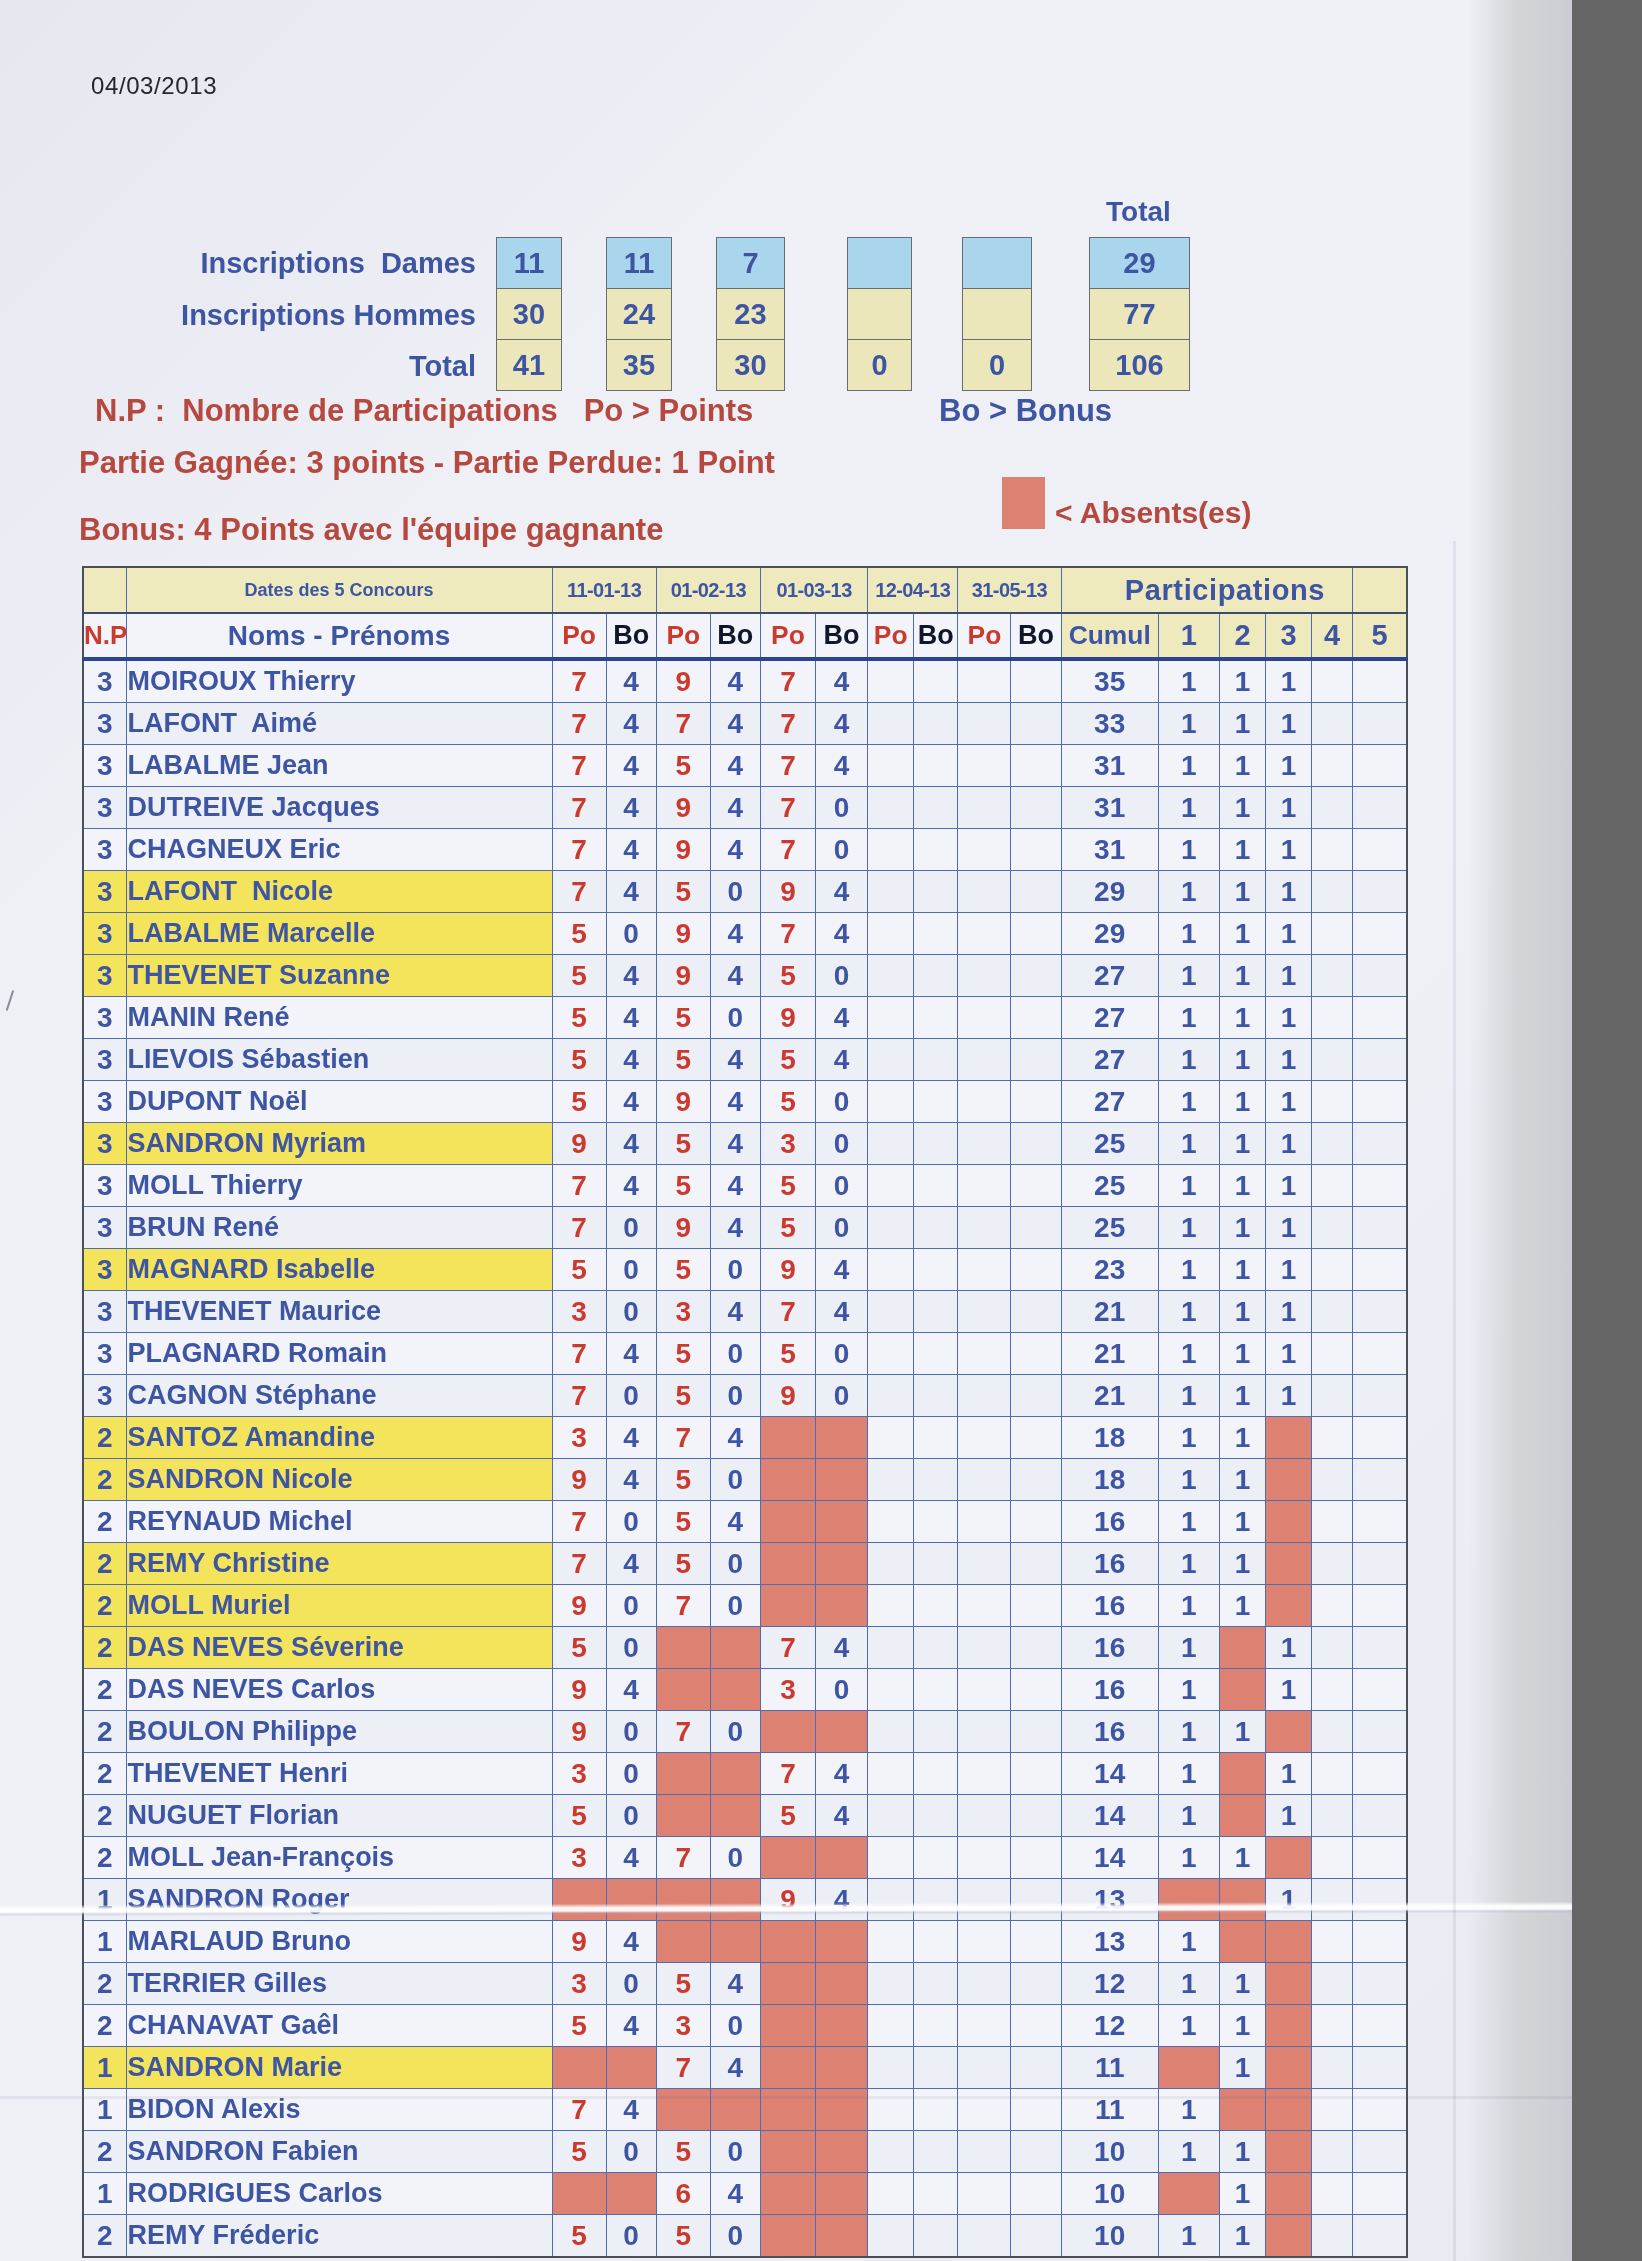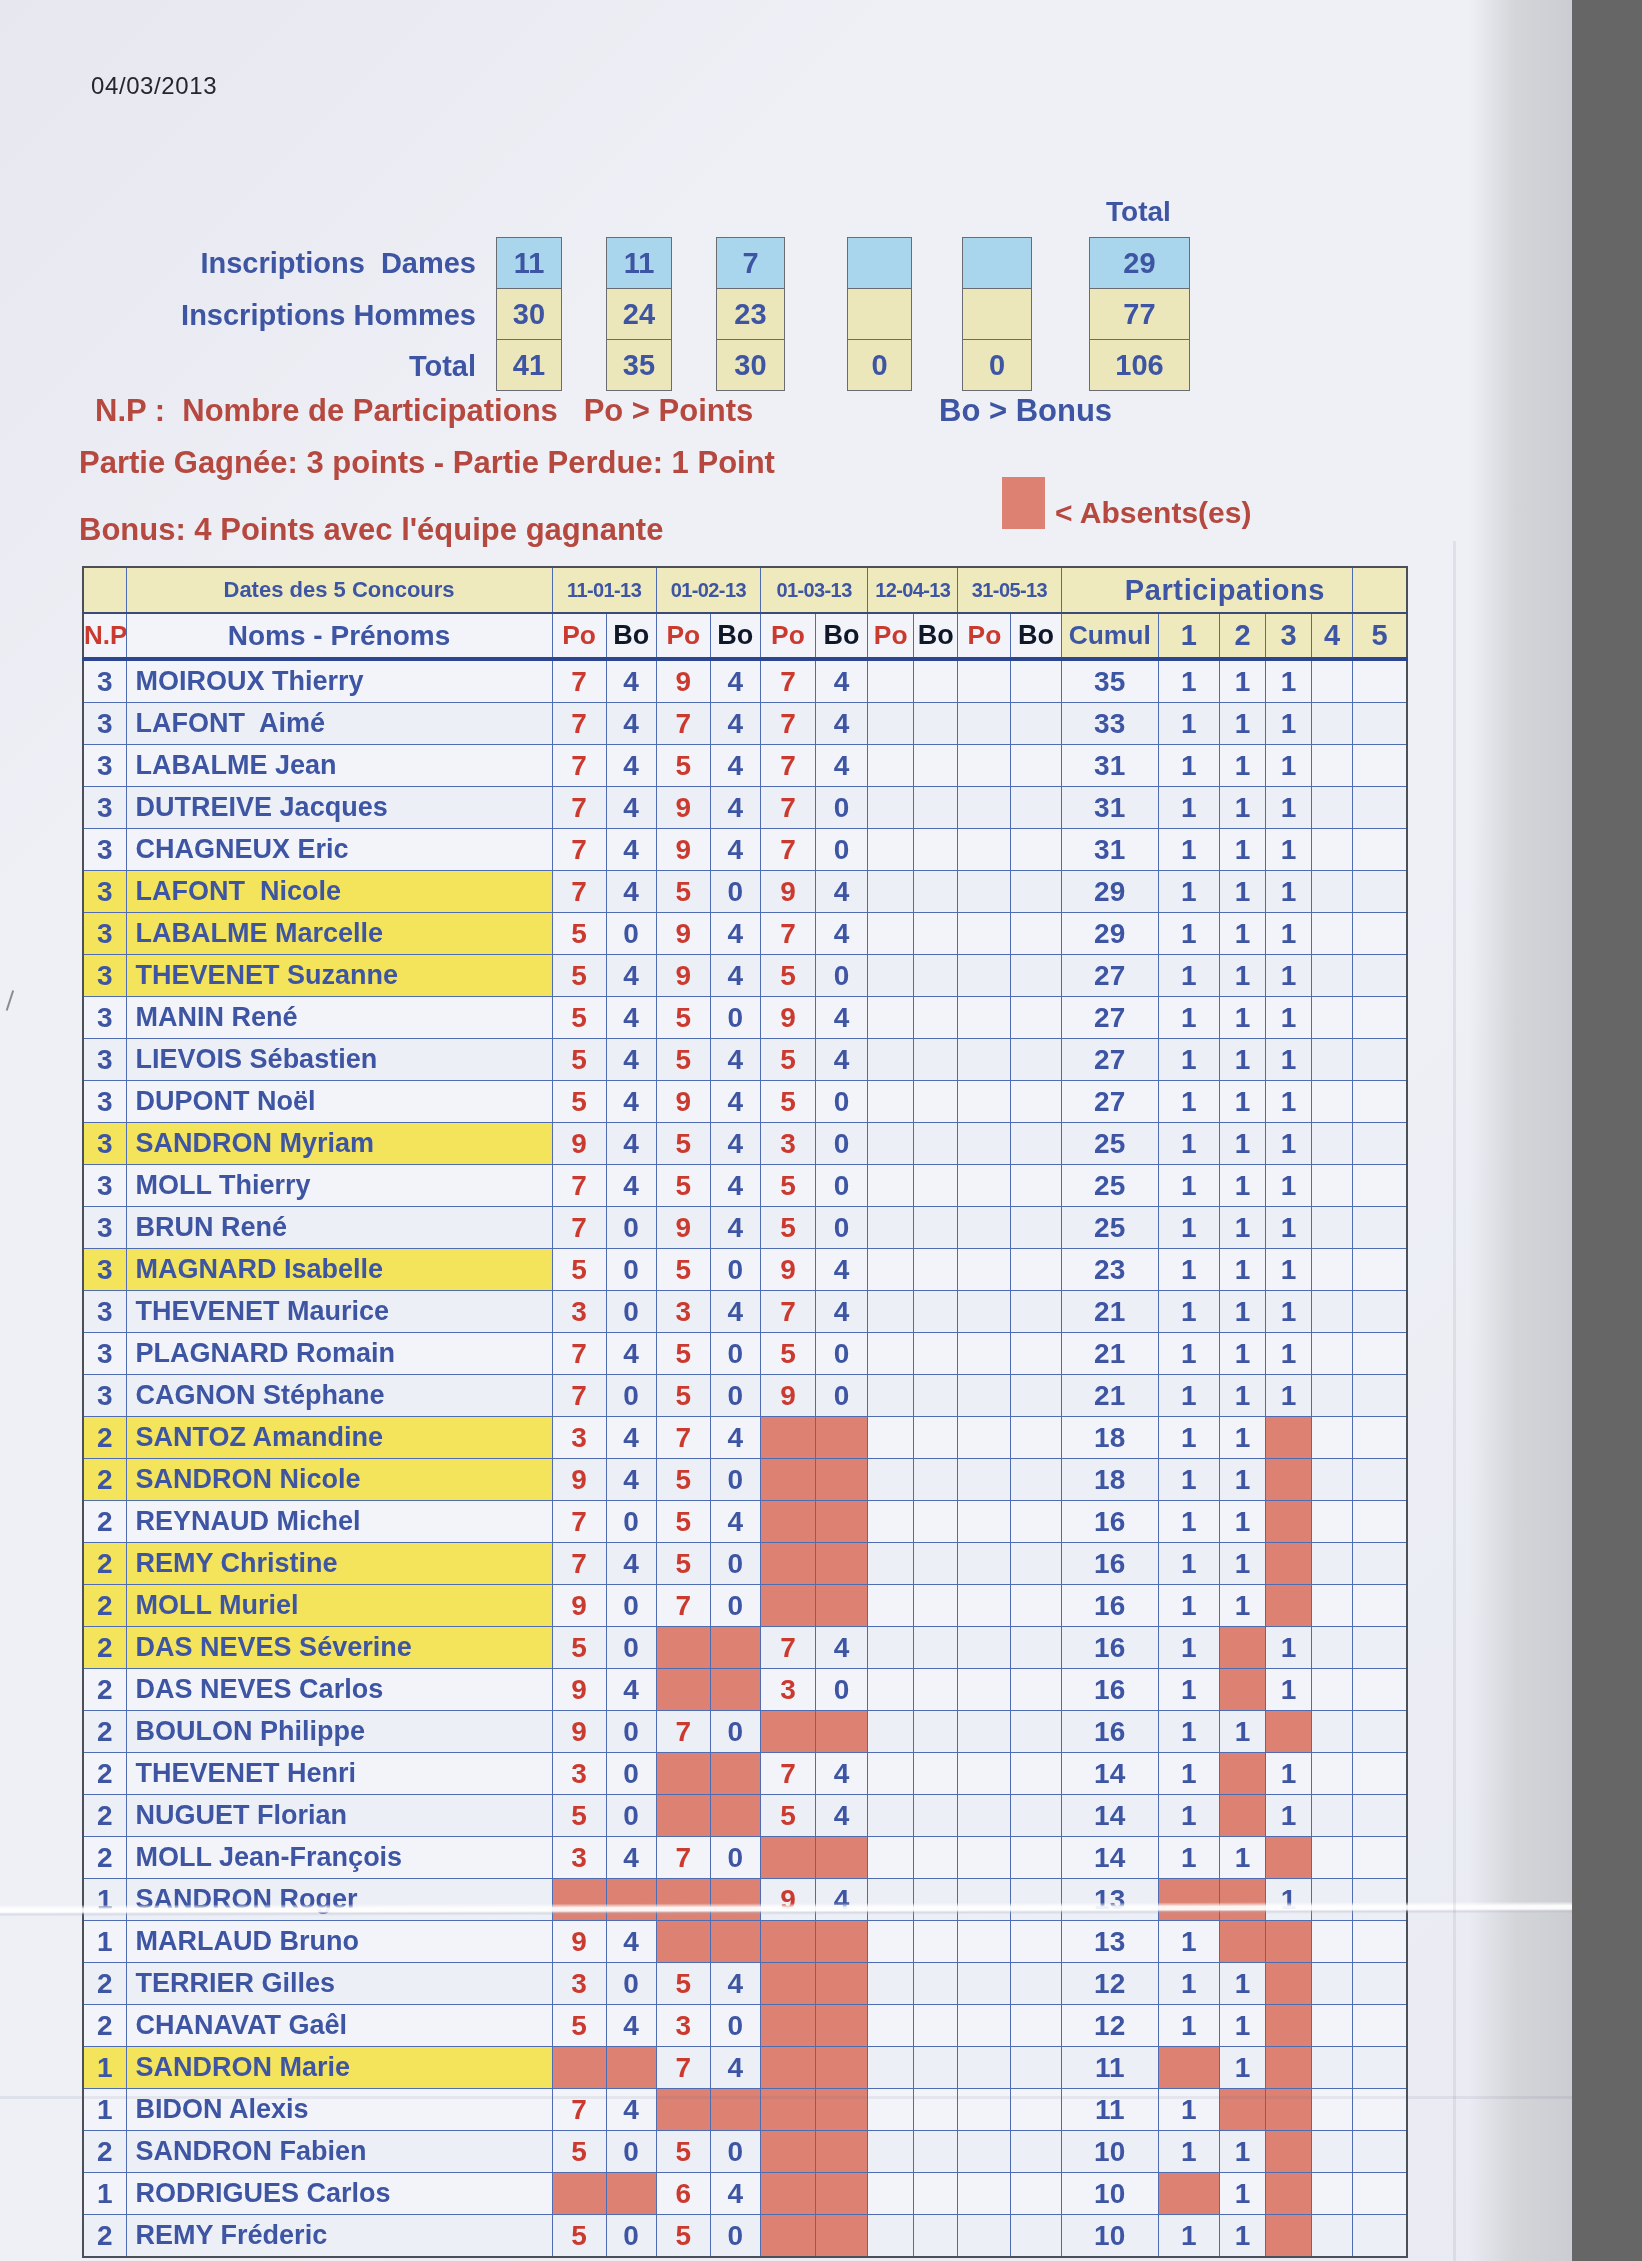--- a/index.html
+++ b/index.html
@@ -35,7 +35,7 @@
             border:2.6px solid #4b4f58;}
   .tbl th,.tbl td{border:1.9px solid #4f6cb2;padding:0;overflow:hidden;}
   .tbl th.ha{background:#eeeabd;height:44px;color:#3d55a2;border-bottom:2.6px solid #3c4a77;}
-  .tbl th.ha.dlab{font-size:22px;}
+  .tbl th.ha.dlab{font-size:18px;}
   .tbl th.ha.date{font-size:20px;letter-spacing:-0.6px;}
   .tbl th.ha.plab{font-size:29px;letter-spacing:0.6px;padding-left:36px;}
   .tbl th.hb{height:43px;background:#f3f4fa;border-bottom:4.5px solid #2b4590;}

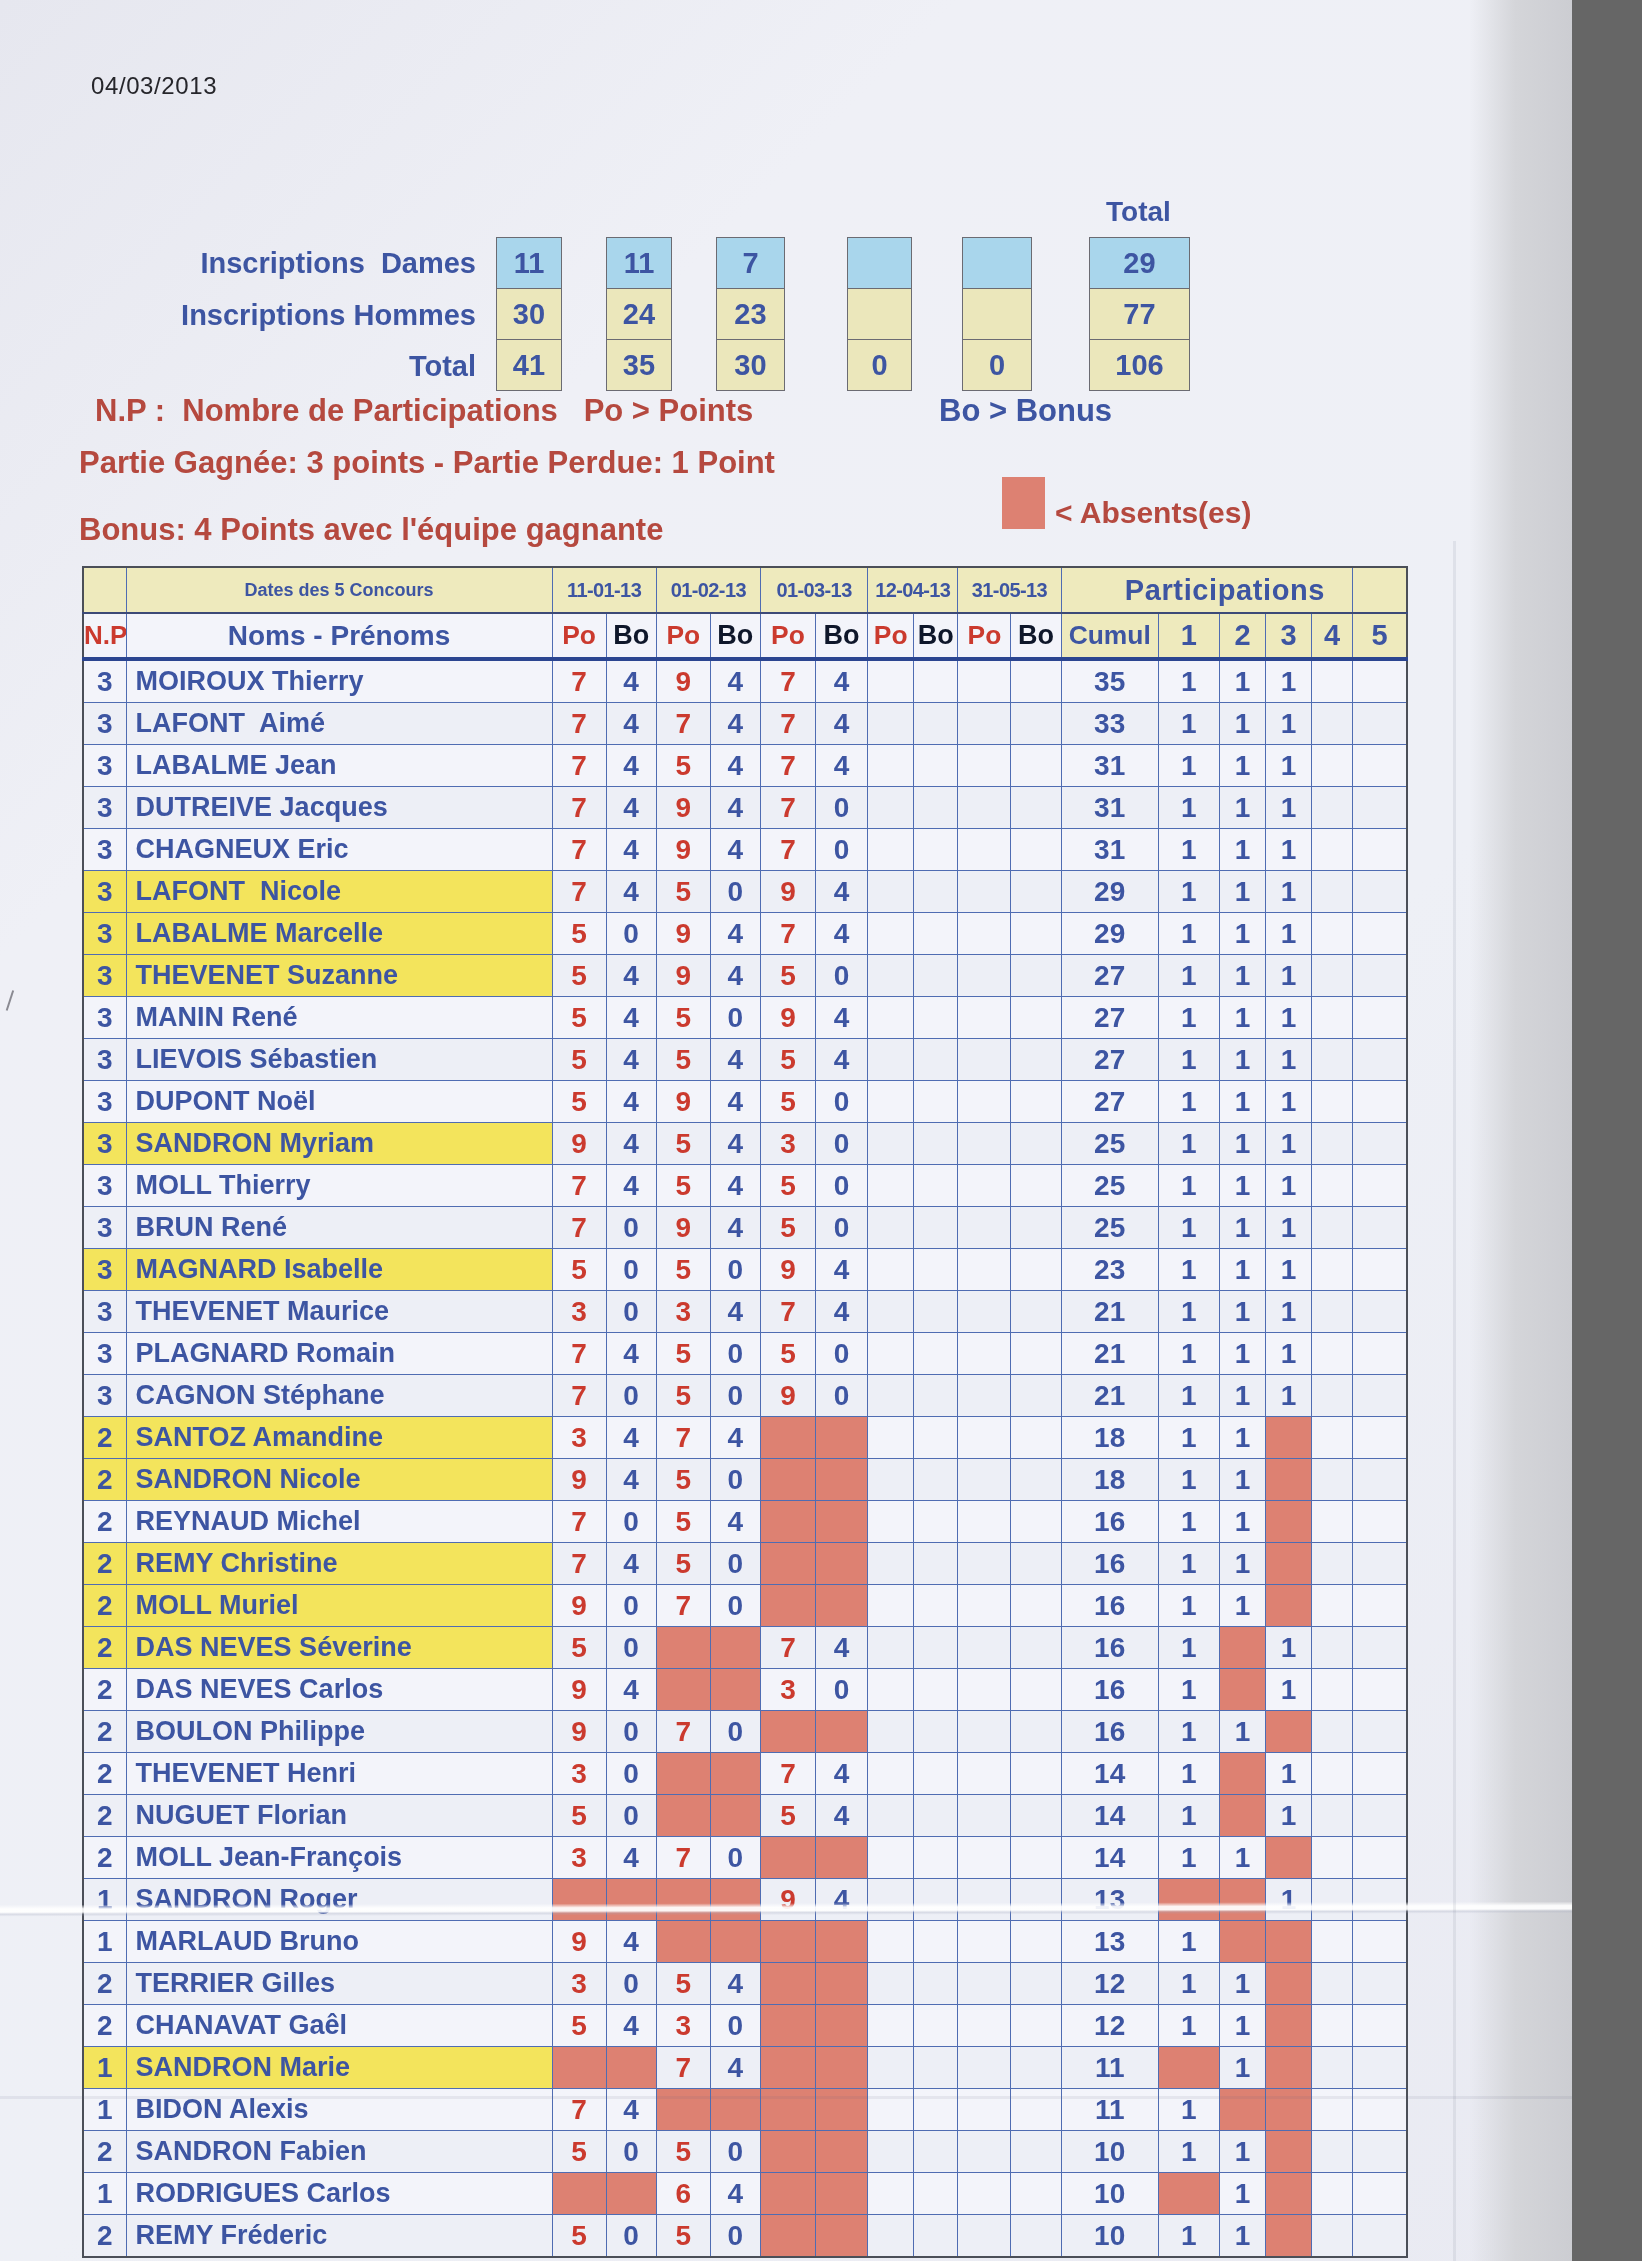--- a/index.html
+++ b/index.html
@@ -47,7 +47,7 @@
   .tbl th.hb.pc{background:#eeeabd;color:#3d55a2;font-size:29px;}
   .tbl tbody td{height:41px;background:#f3f4fa;font-size:28px;text-align:center;color:#3d55a2;}
   .tbl tbody tr:nth-child(even) td{background:#edeff6;}
-  .tbl td.name{text-align:left;padding-left:9px;white-space:pre;font-size:27px;}
+  .tbl td.name{text-align:left;padding-left:1px;white-space:pre;font-size:27px;}
   .tbl td.po{color:#cb3a2e;}
   .tbl td.abs{background:#dd8172 !important;}
   .tbl td.hl{background:#f3e45c !important;}

